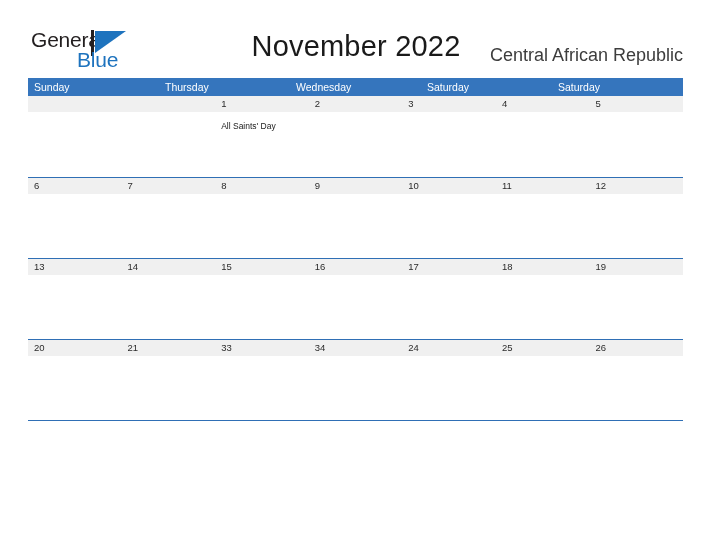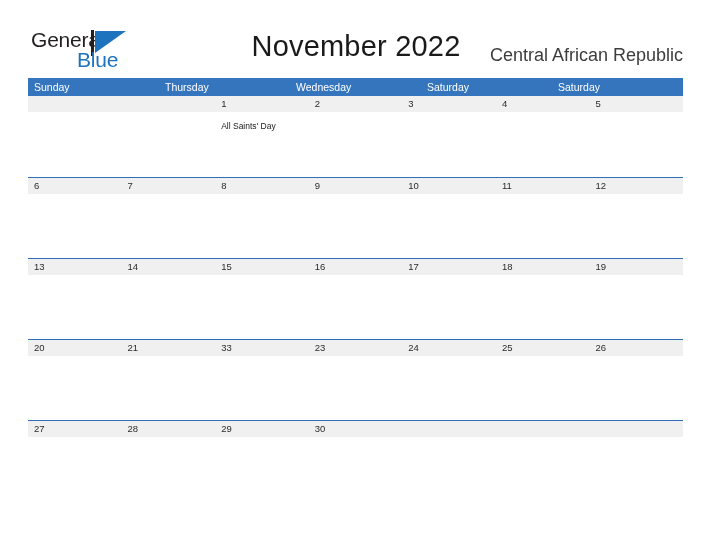--- a/index.html
+++ b/index.html
@@ -256,7 +256,7 @@
         <div class="day-cell">20</div>
         <div class="day-cell">21</div>
         <div class="day-cell">33</div>
-        <div class="day-cell">23</div>
+        <div class="day-cell">34</div>
         <div class="day-cell">24</div>
         <div class="day-cell">25</div>
         <div class="day-cell">26</div>

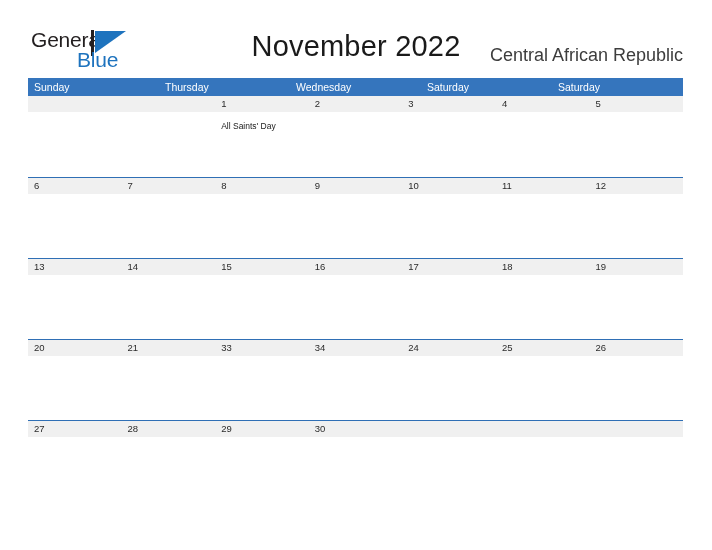--- a/index.html
+++ b/index.html
@@ -273,15 +273,6 @@
     </div>
 
     <div class="week has-top-rule">
-      <div class="week-numbers">
-        <div class="day-cell">27</div>
-        <div class="day-cell">28</div>
-        <div class="day-cell">29</div>
-        <div class="day-cell">30</div>
-        <div class="day-cell"></div>
-        <div class="day-cell"></div>
-        <div class="day-cell"></div>
-      </div>
       <div class="week-events">
         <div class="event-cell"><span class="event-text"></span></div>
         <div class="event-cell"><span class="event-text"></span></div>

